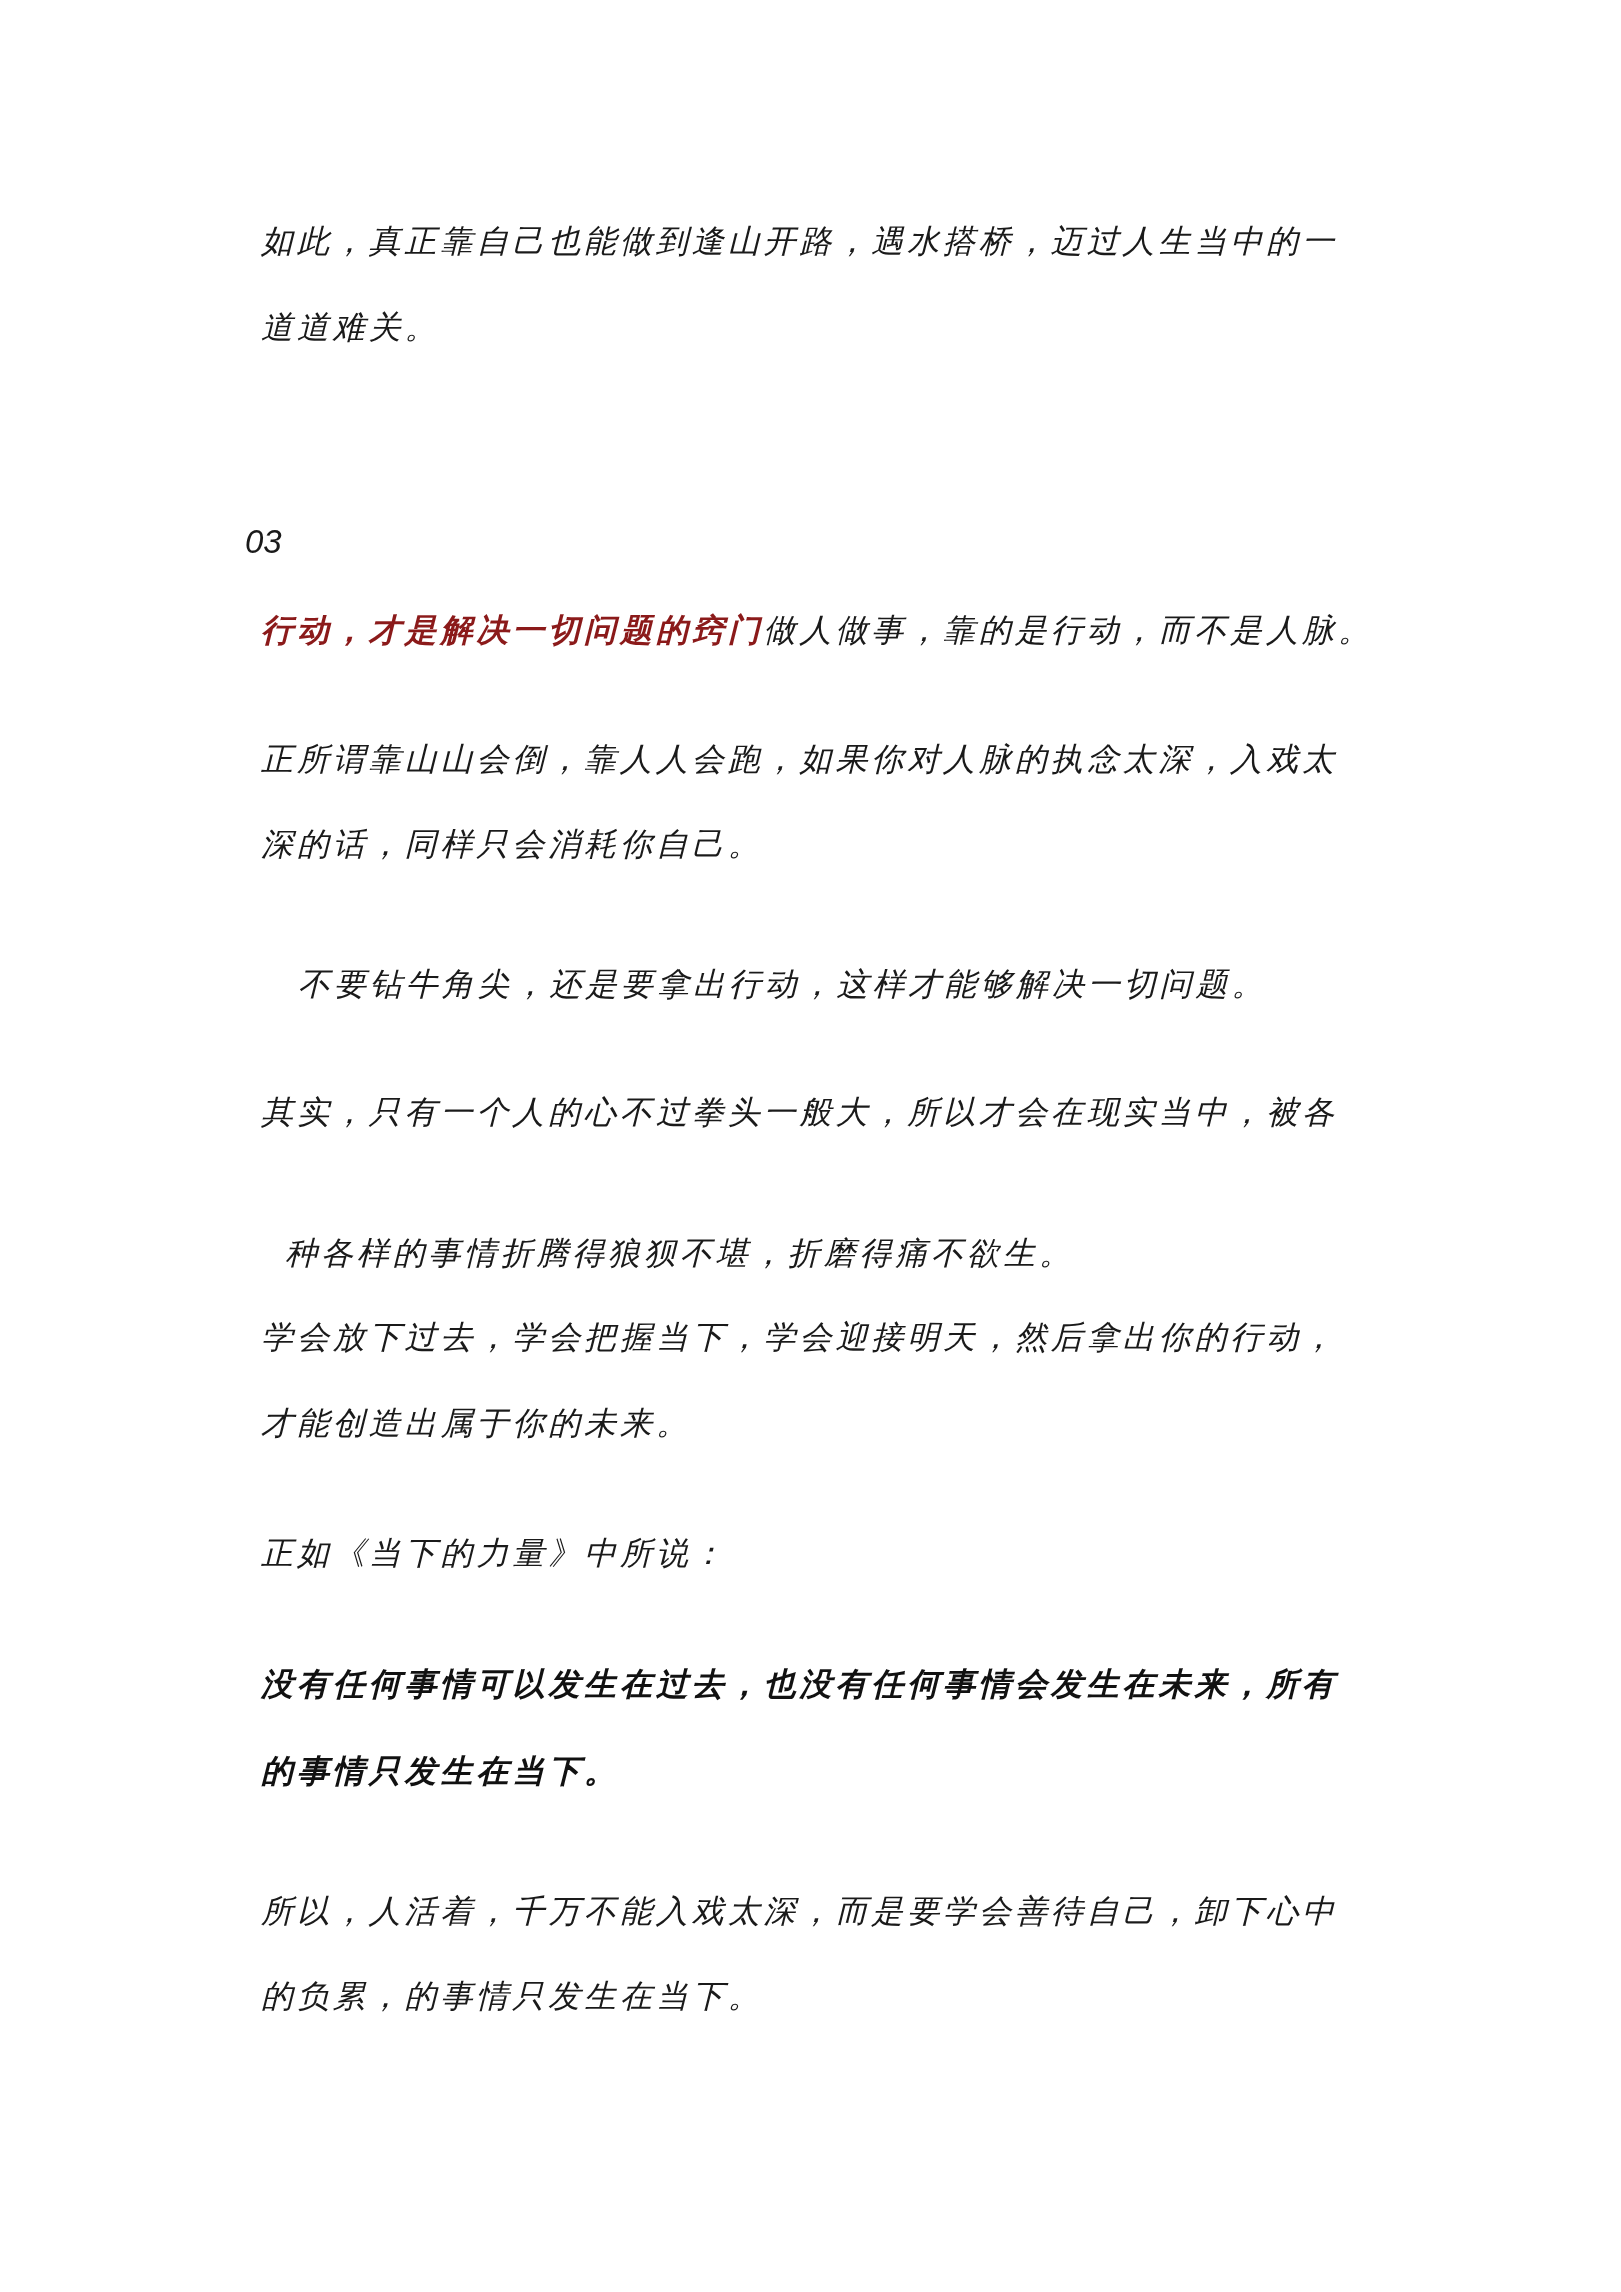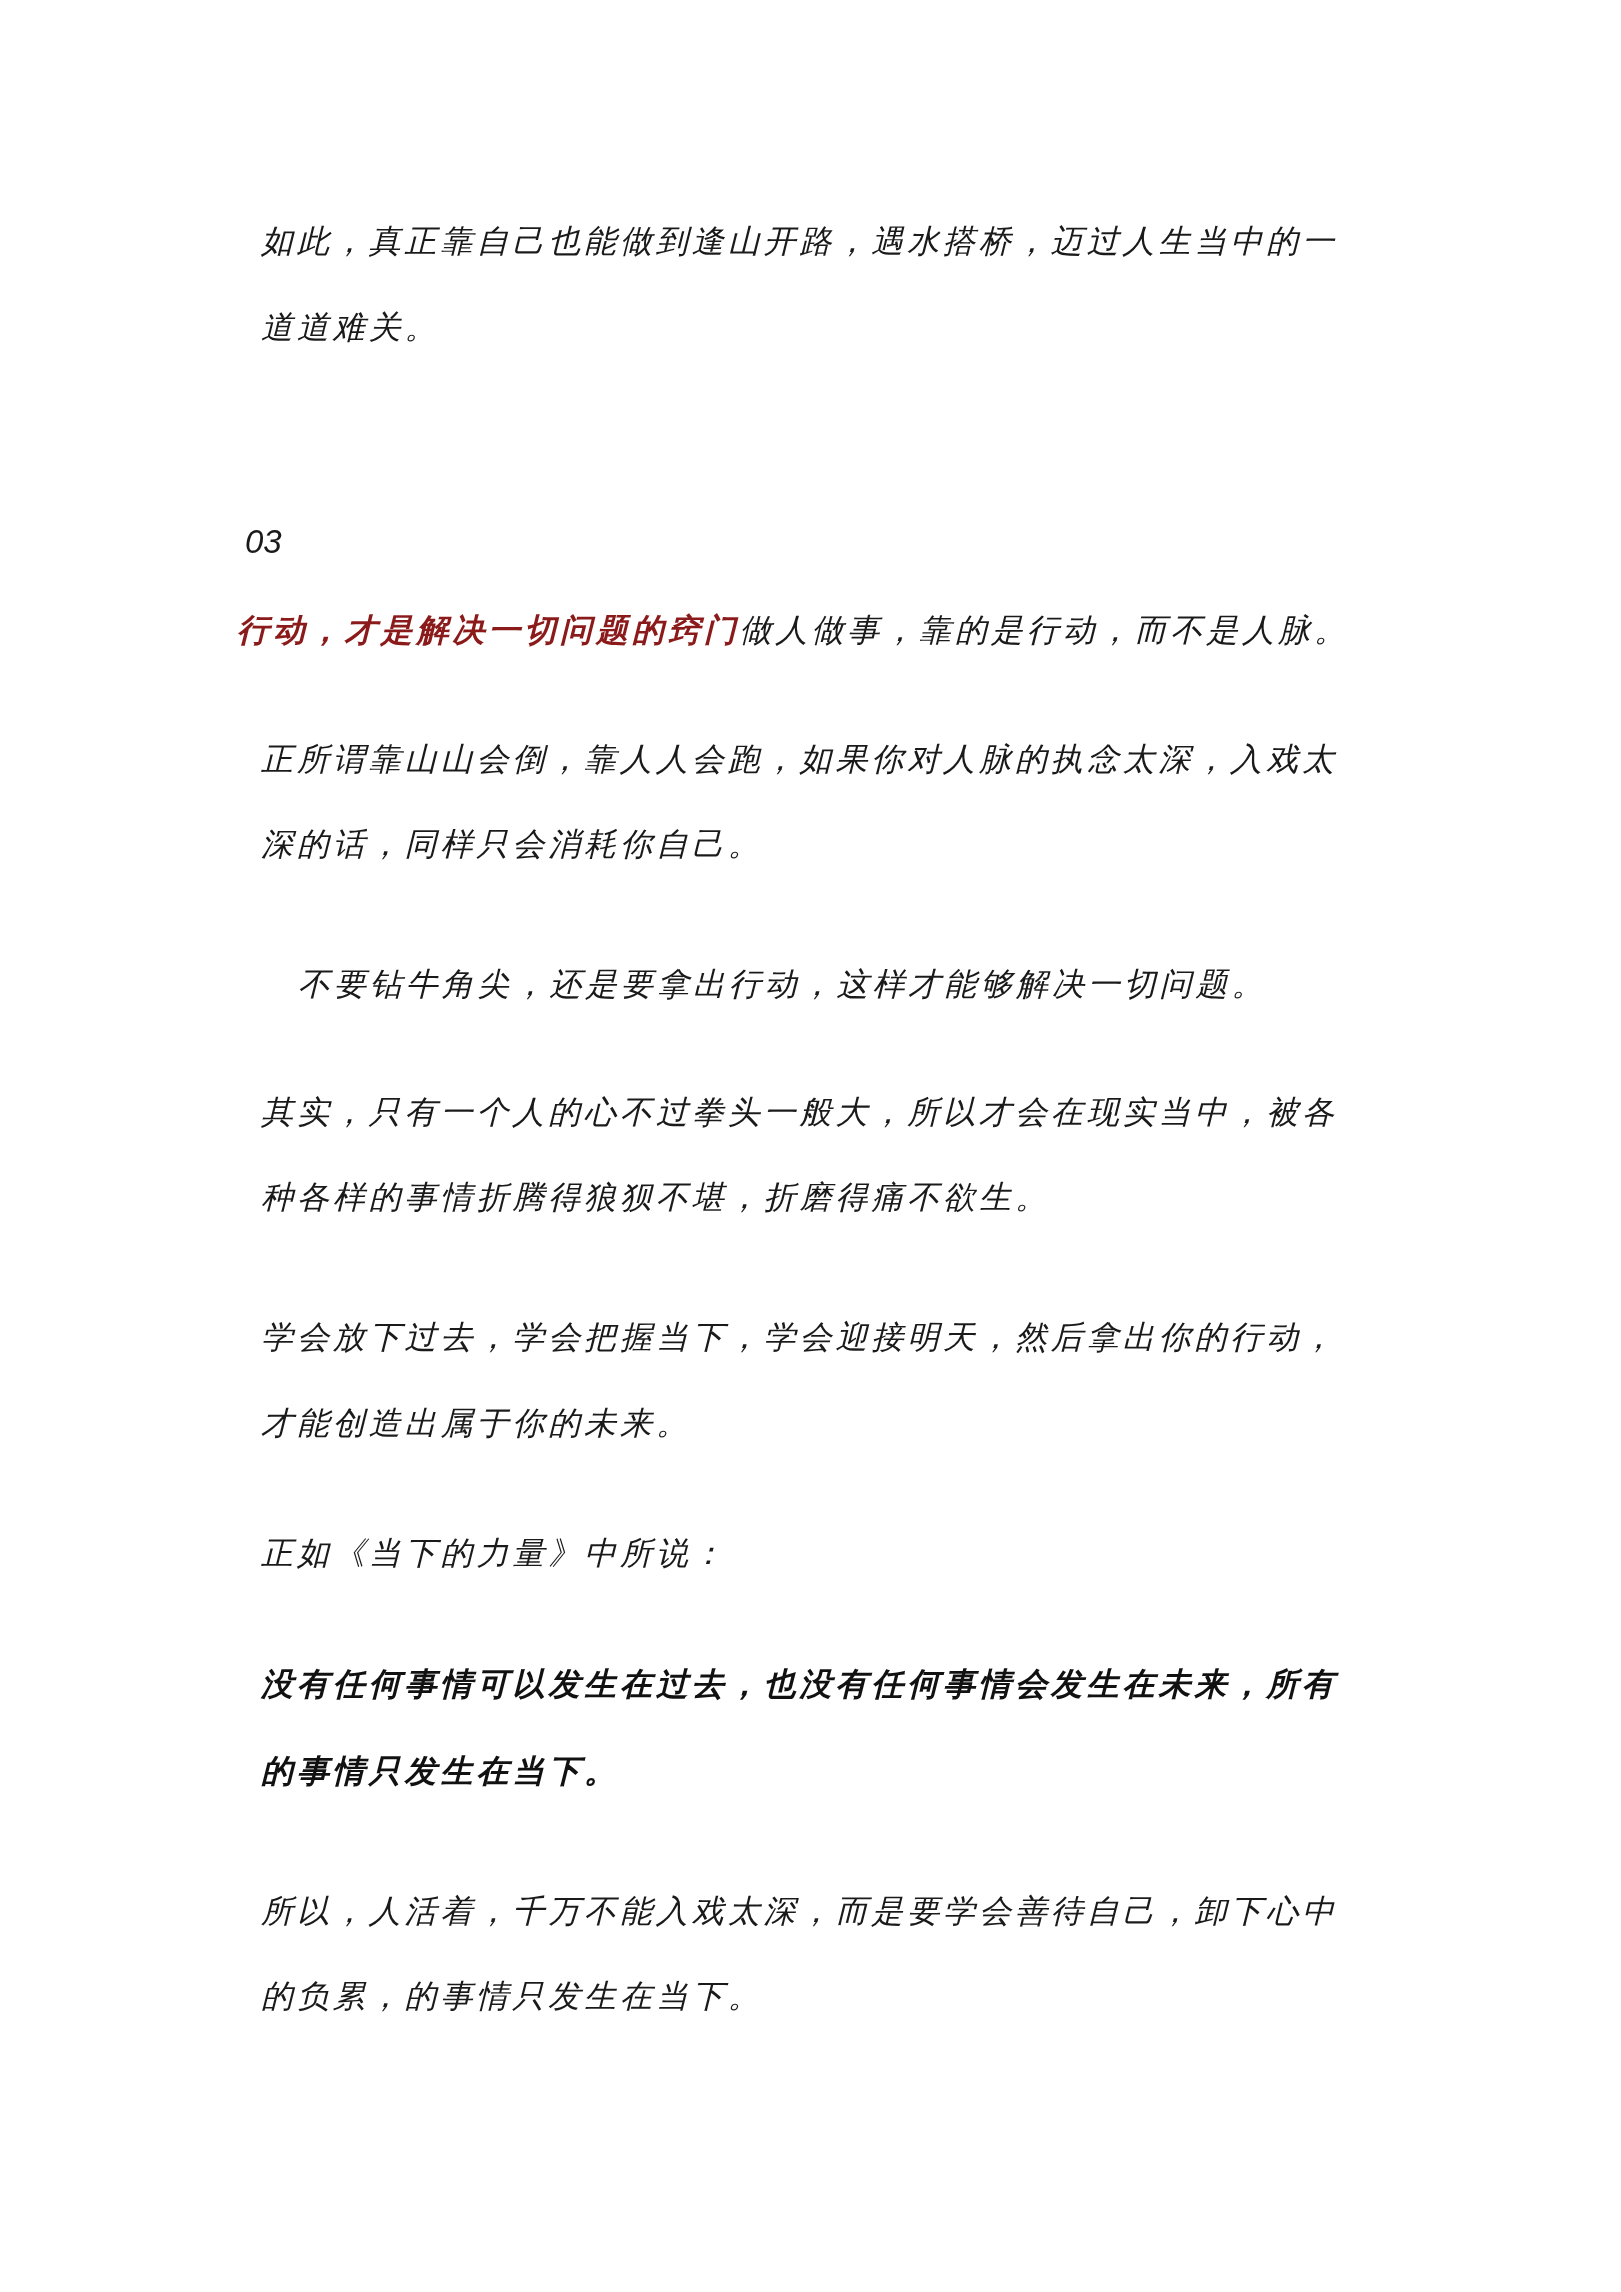--- a/index.html
+++ b/index.html
@@ -41,7 +41,7 @@
       color: #1a1a1a;
       font-family: "Liberation Sans", "DejaVu Sans", sans-serif;
     }
-    .heading-line { left: 237px; text-align: center; }
+    .heading-line { left: 261px; text-align: center; }
     .heading-red {
       color: #8b1a1a;
       font-weight: bold;

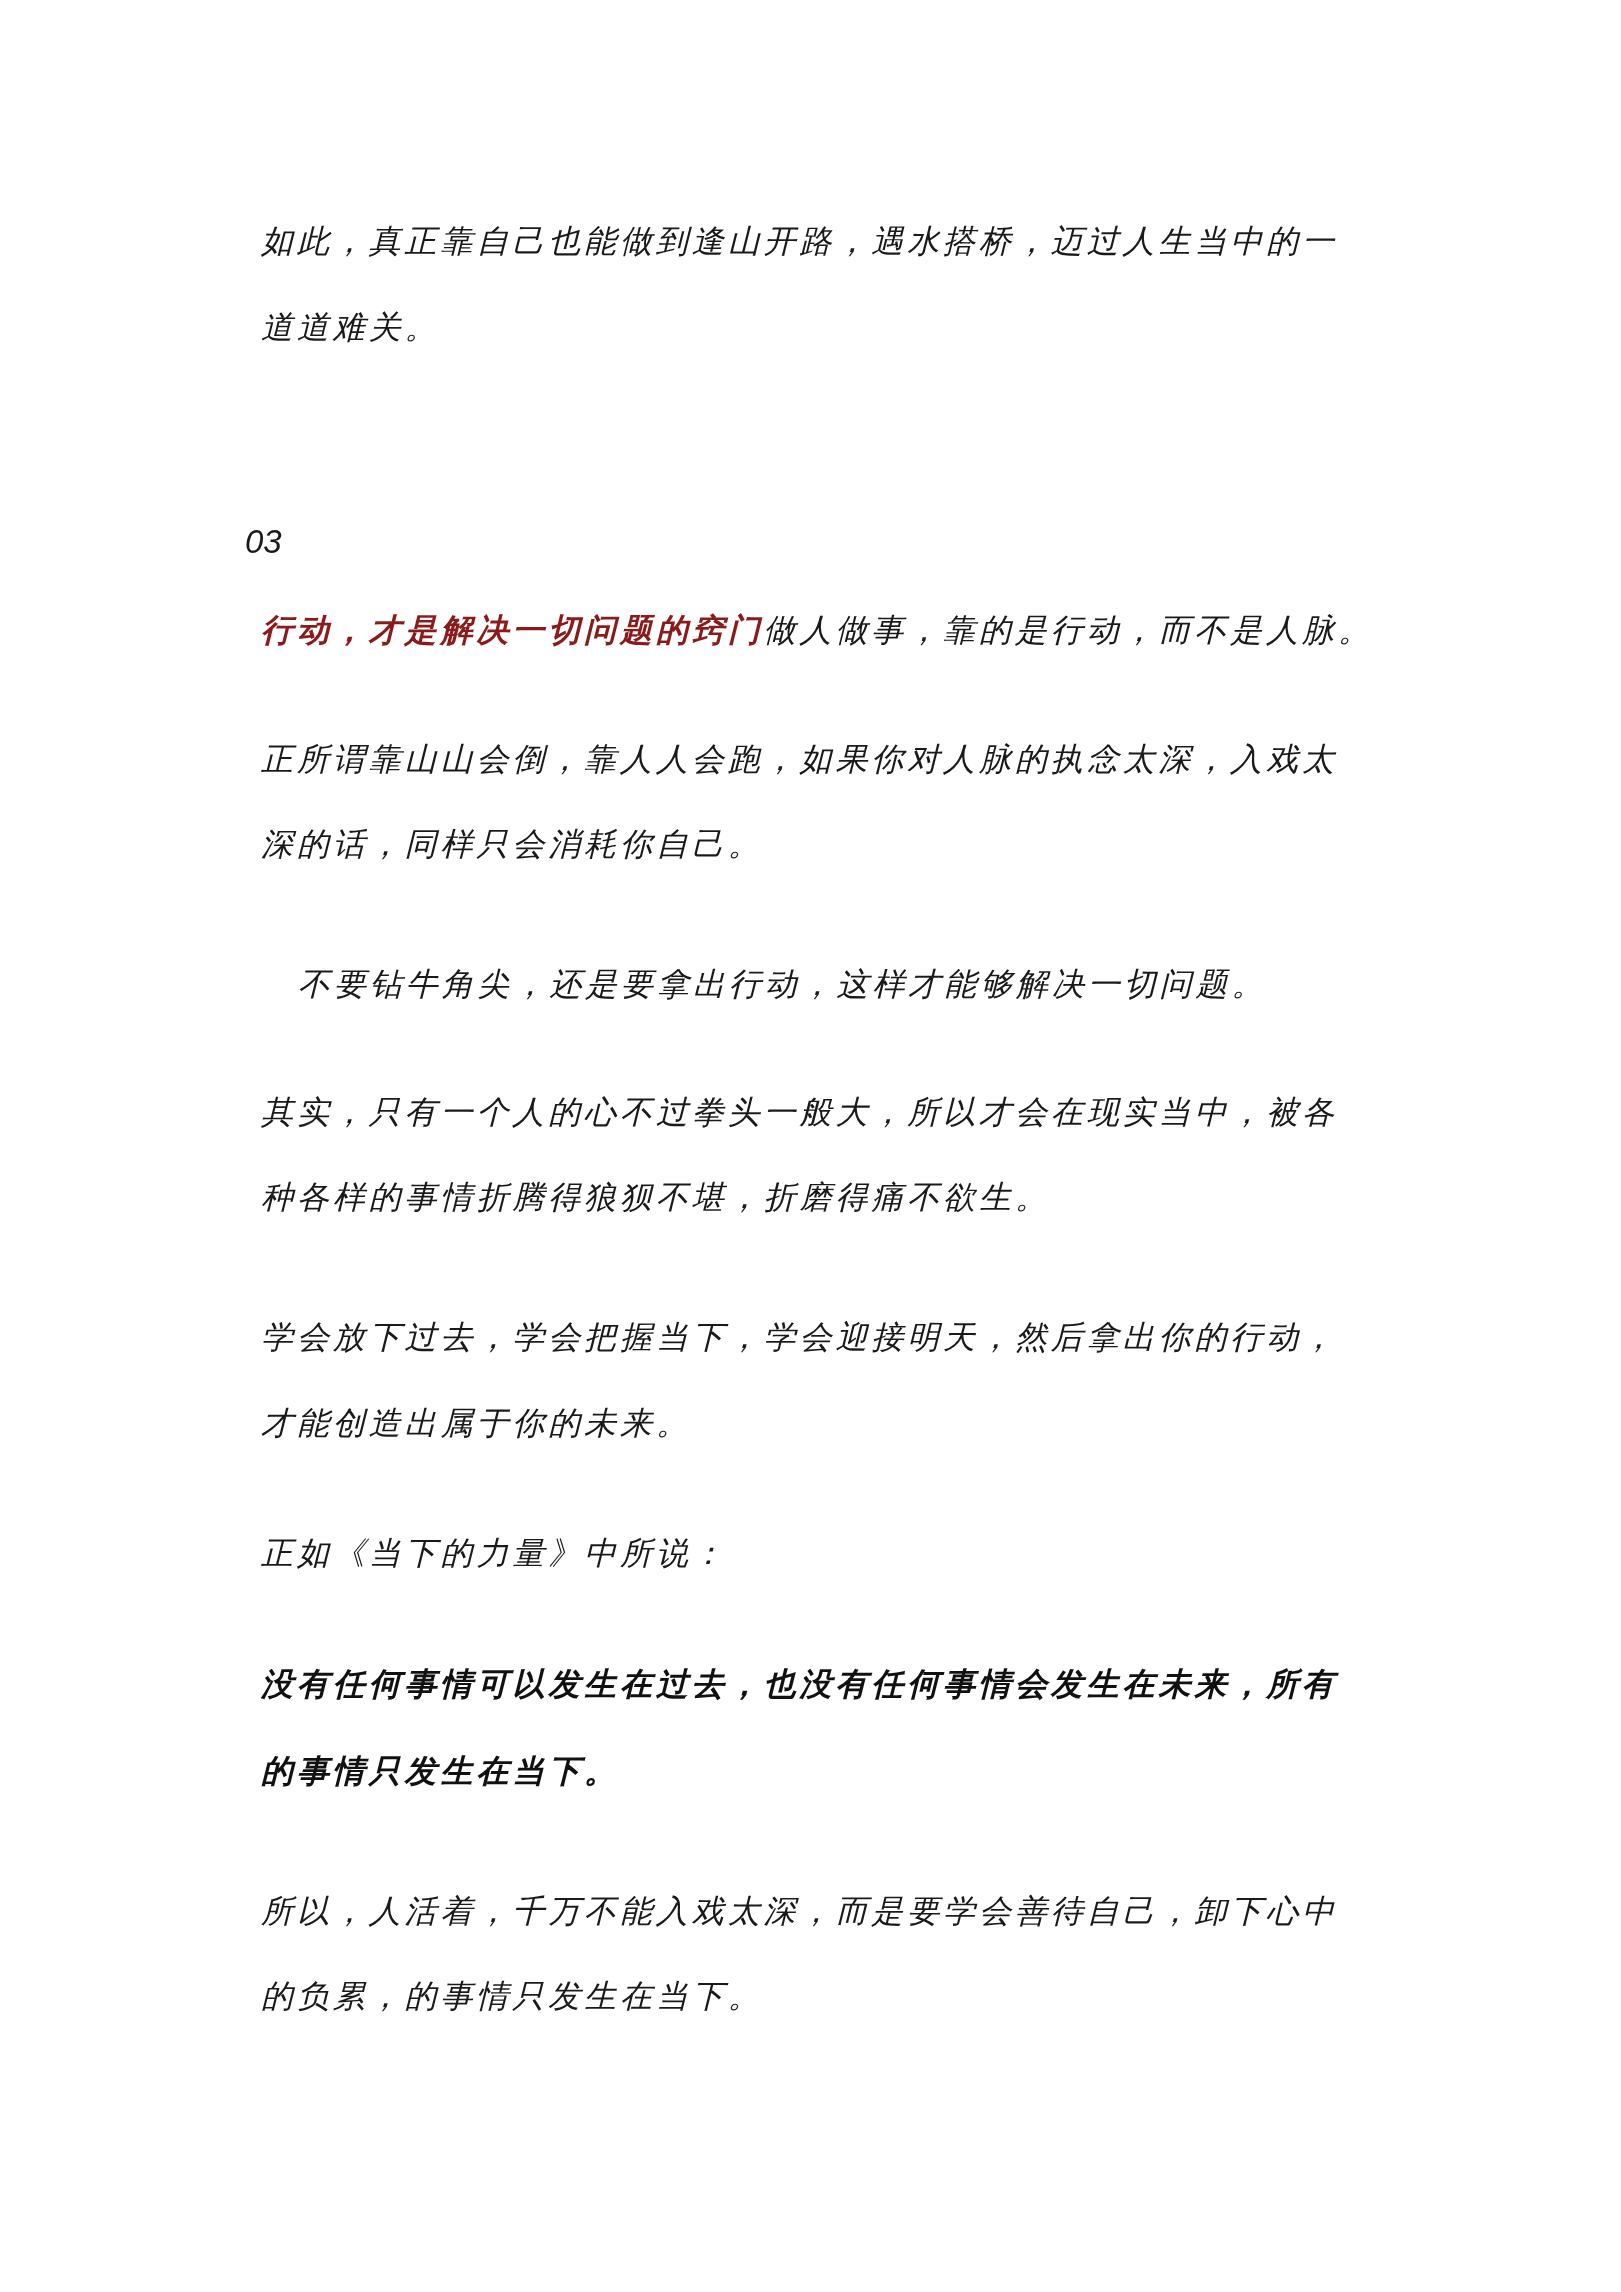--- a/index.html
+++ b/index.html
@@ -71,7 +71,7 @@
   <div class="line body-line" style="top:965px;margin-left:37px;">不要钻牛角尖，还是要拿出行动，这样才能够解决一切问题。</div>
 
   <div class="line body-line" style="top:1093px;">其实，只有一个人的心不过拳头一般大，所以才会在现实当中，被各</div>
-  <div class="line body-line" style="top:1178px;">种各样的事情折腾得狼狈不堪，折磨得痛不欲生。</div>
+  <div class="line body-line" style="top:1234px;margin-left:24px;">种各样的事情折腾得狼狈不堪，折磨得痛不欲生。</div>
 
   <div class="line body-line" style="top:1318px;">学会放下过去，学会把握当下，学会迎接明天，然后拿出你的行动，</div>
   <div class="line body-line" style="top:1404px;">才能创造出属于你的未来。</div>

